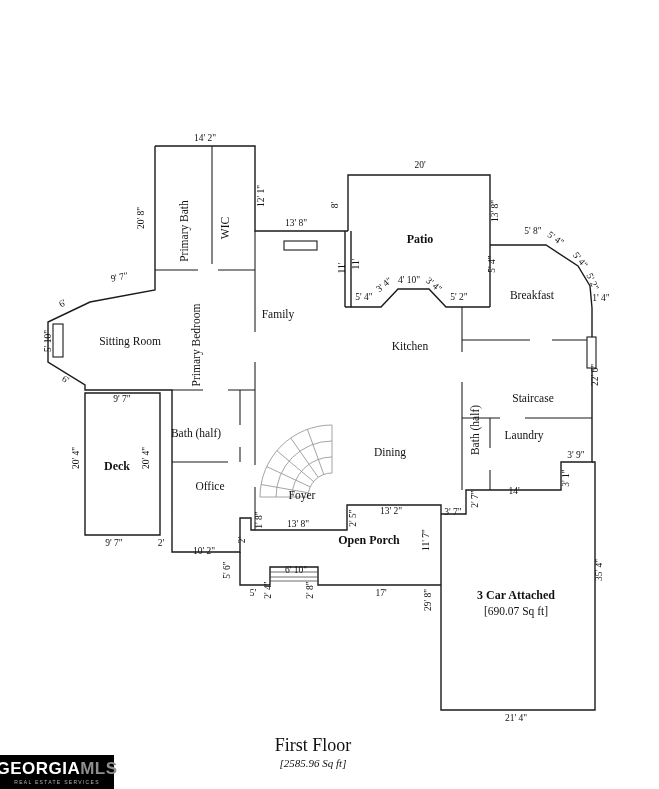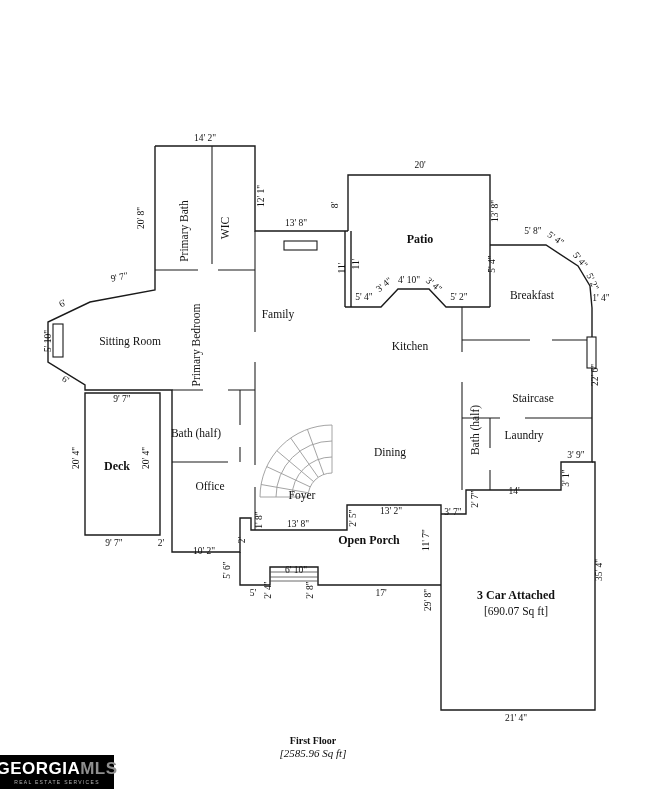--- a/index.html
+++ b/index.html
@@ -15,7 +15,7 @@
   .room.bold{font-weight:700;font-size:12px;}
   .dim{font-family:"Liberation Serif",serif;font-size:9.5px;fill:#111111;text-anchor:middle;}
   .footer{position:absolute;left:233px;top:735px;width:160px;text-align:center;color:#111111;}
-  .footer-title{font-weight:700;font-size:10px;}
+  .footer-title{font-weight:400;font-size:18px;}
   .footer-sub{font-size:11px;margin-top:1px;font-style:italic;}
   .logo{position:absolute;left:0;top:755px;width:114px;height:34px;background:#000000;
         display:flex;flex-direction:column;align-items:center;justify-content:center;}

